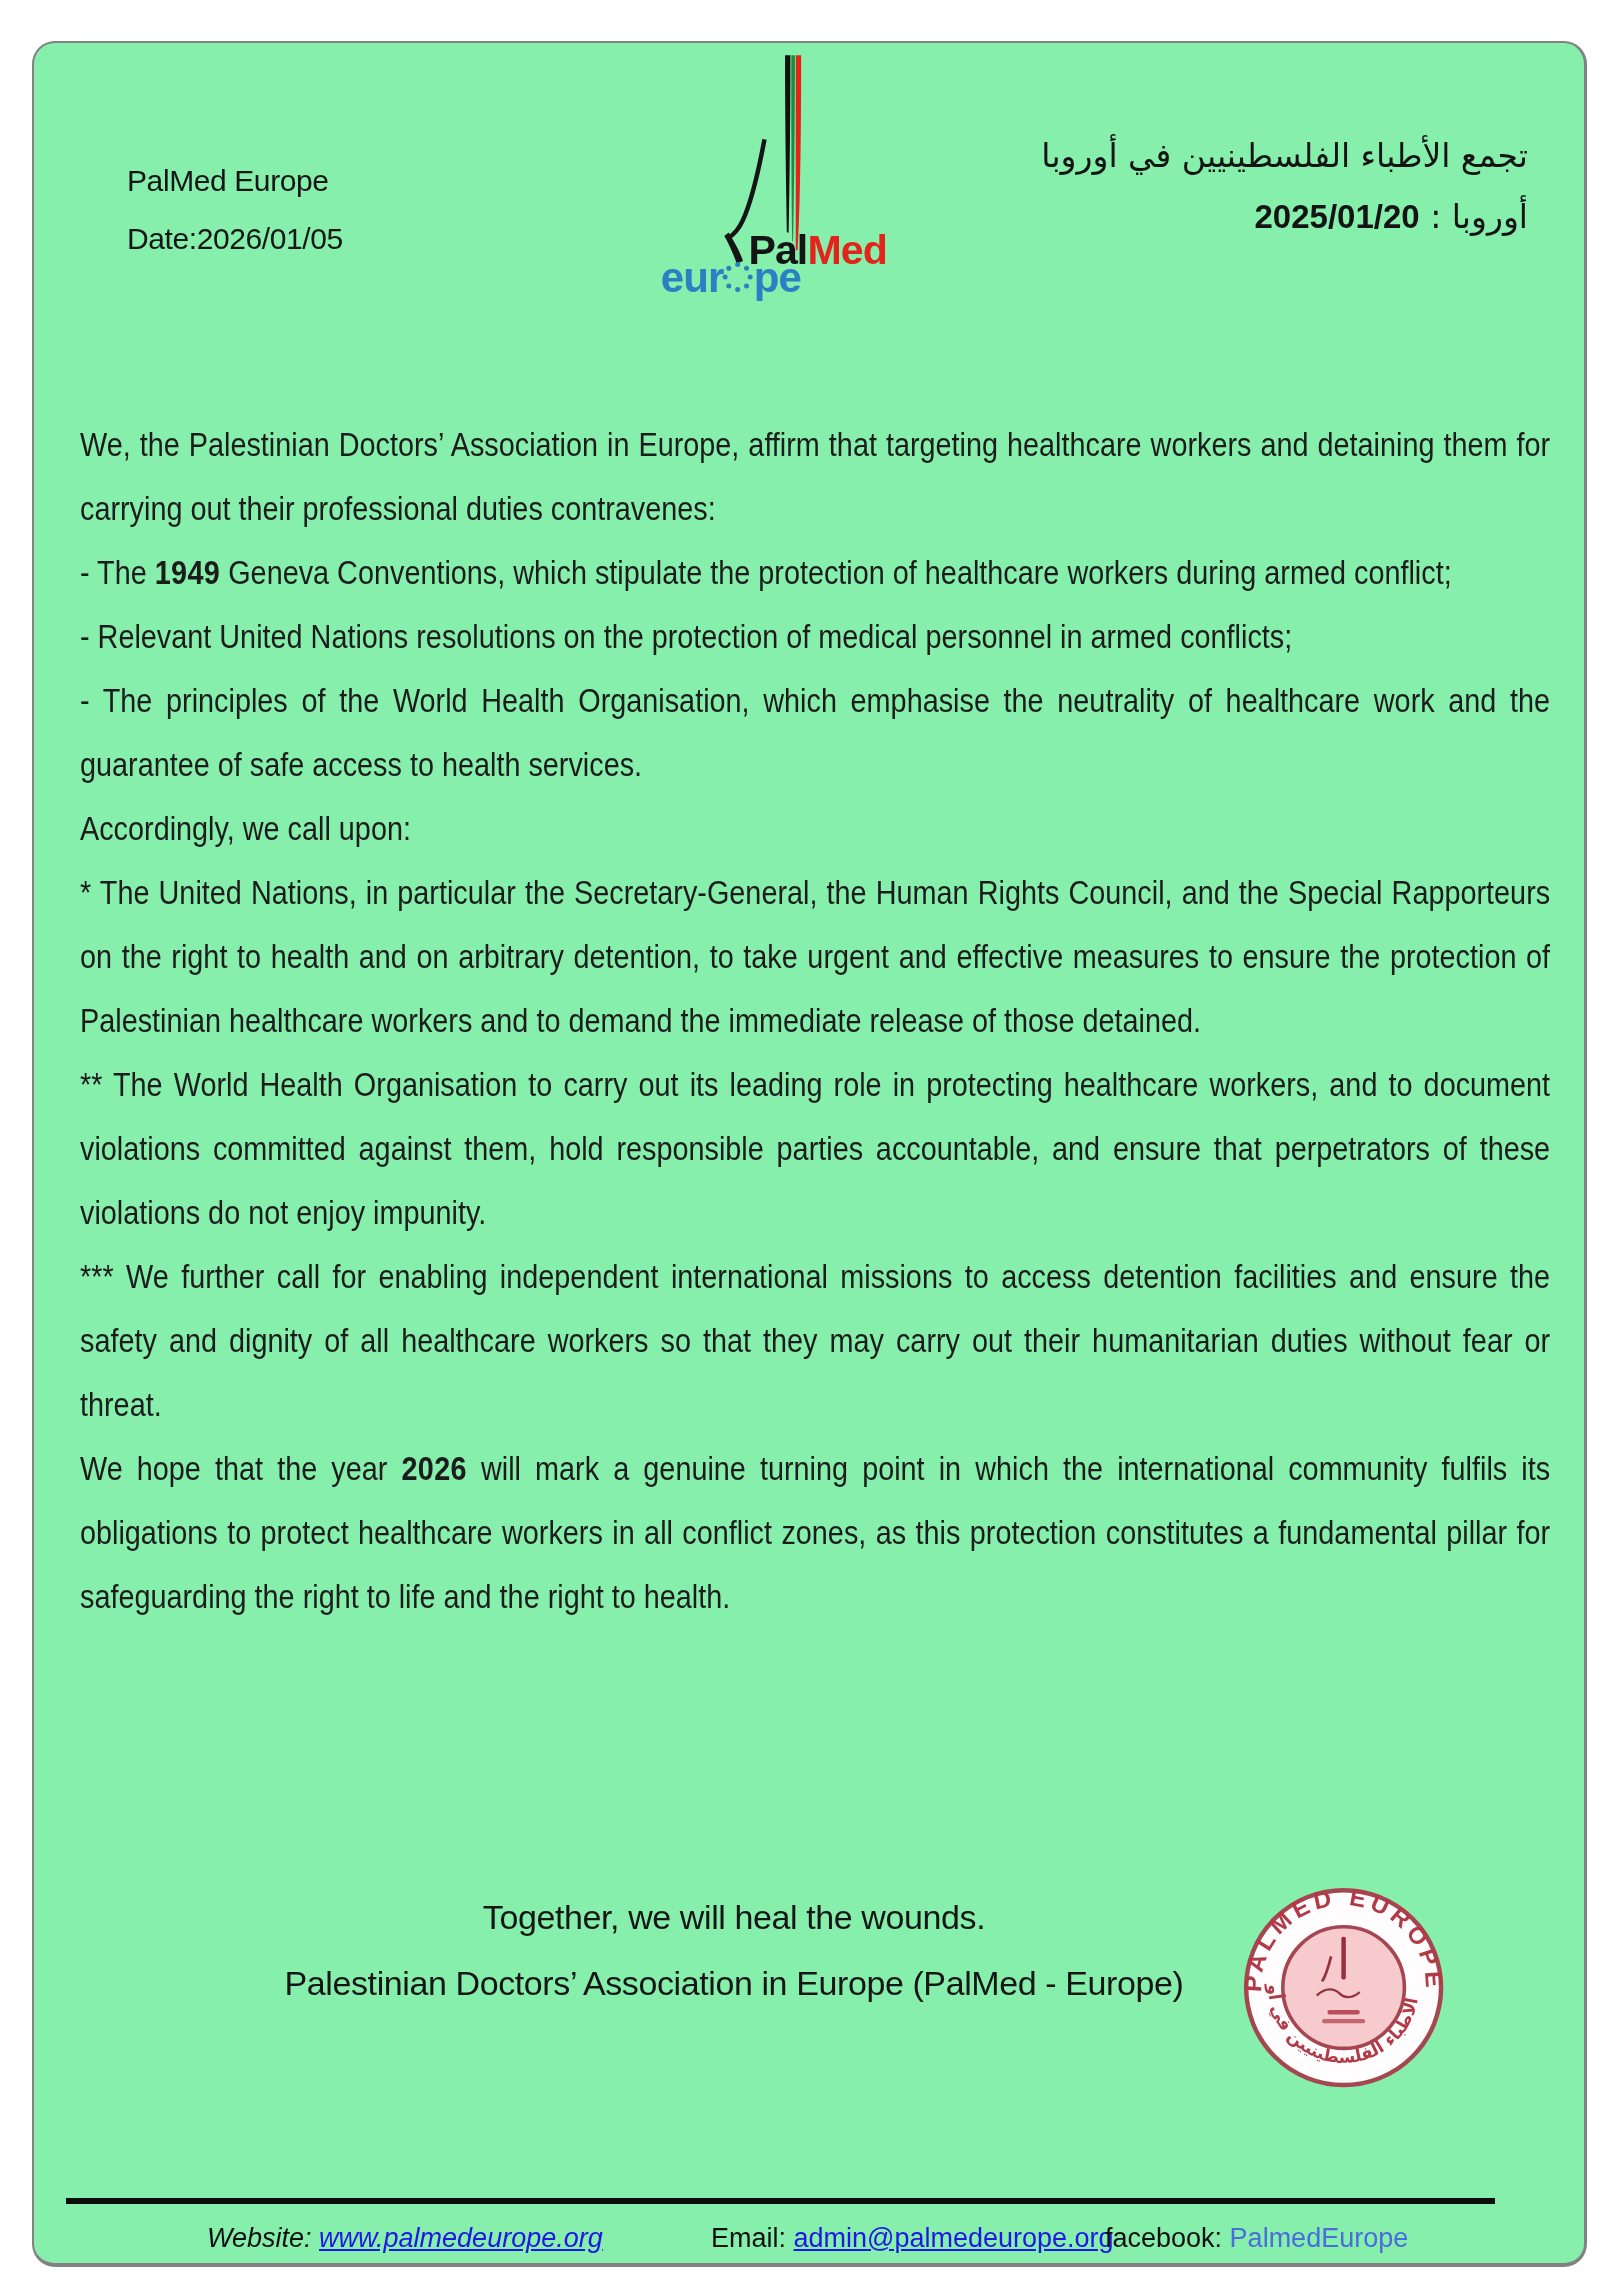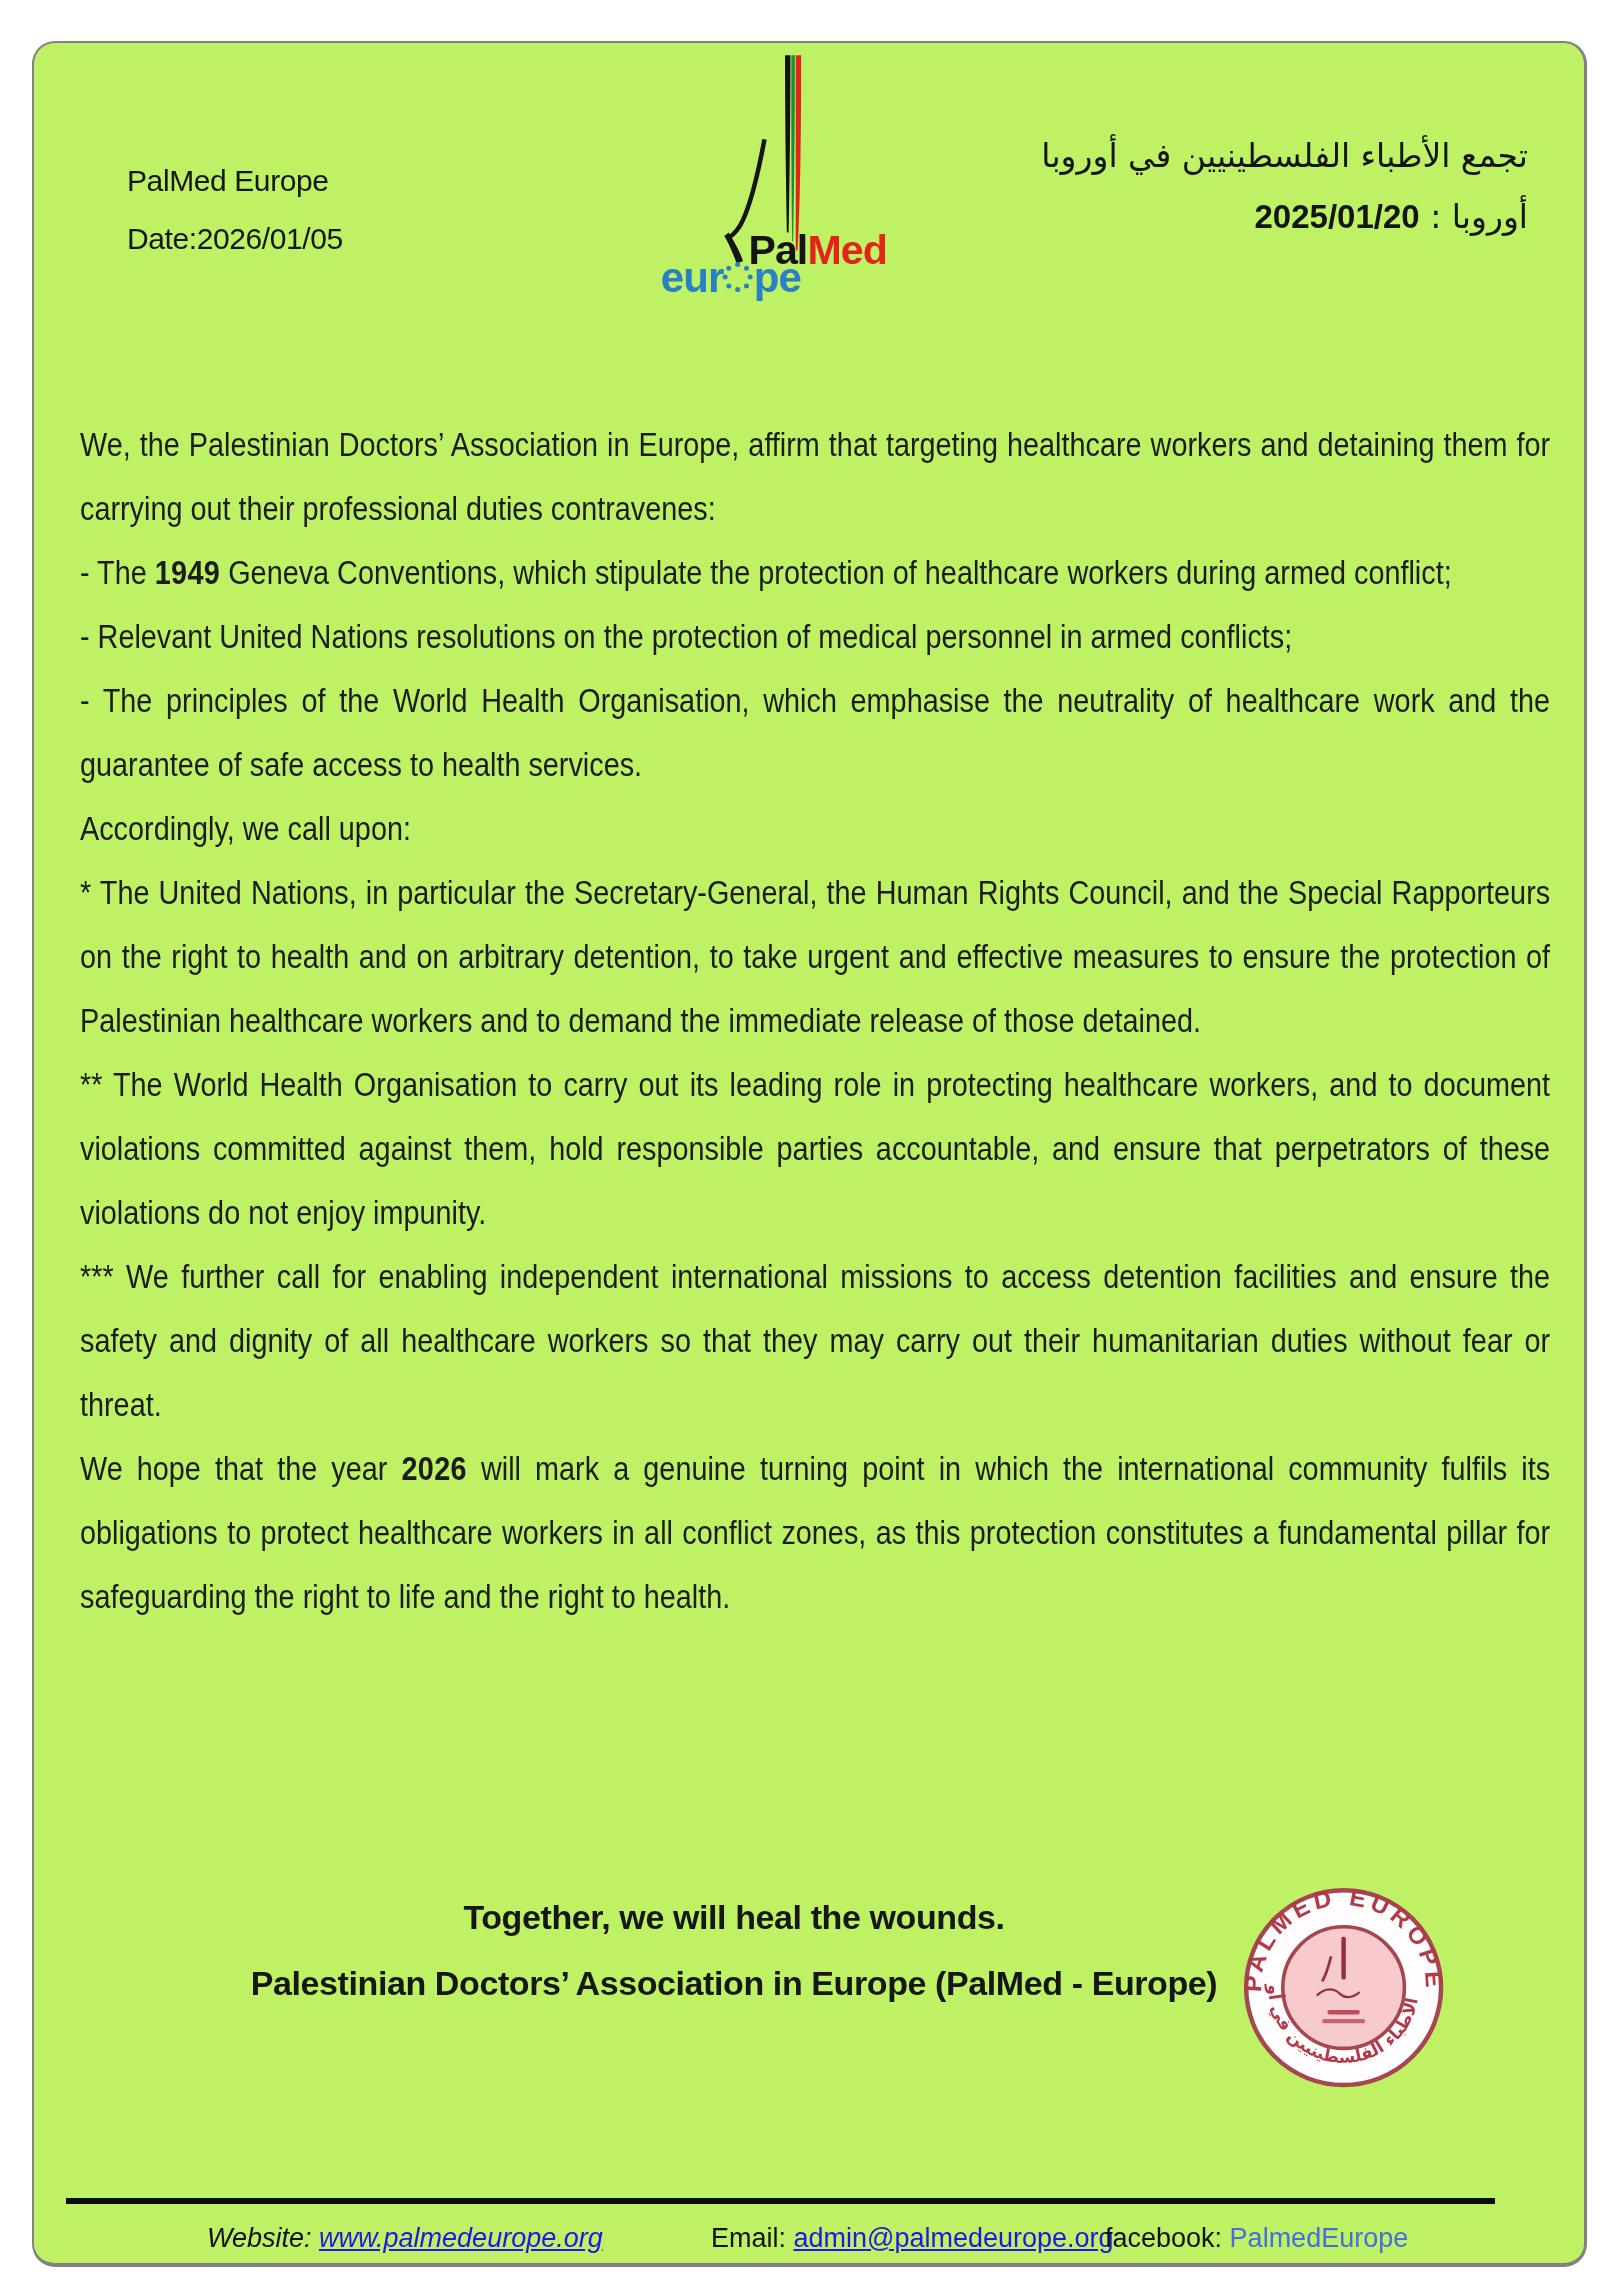--- a/index.html
+++ b/index.html
@@ -10,7 +10,7 @@
   .page{
     position:absolute;left:32px;top:41px;width:1550px;height:2220px;
     border:2.7px solid #828282;border-bottom-width:4.5px;border-right-width:3.6px;
-    border-radius:23px;background:#bef264;
+    border-radius:23px;background:#86efac;
   }
   
   .header-left{

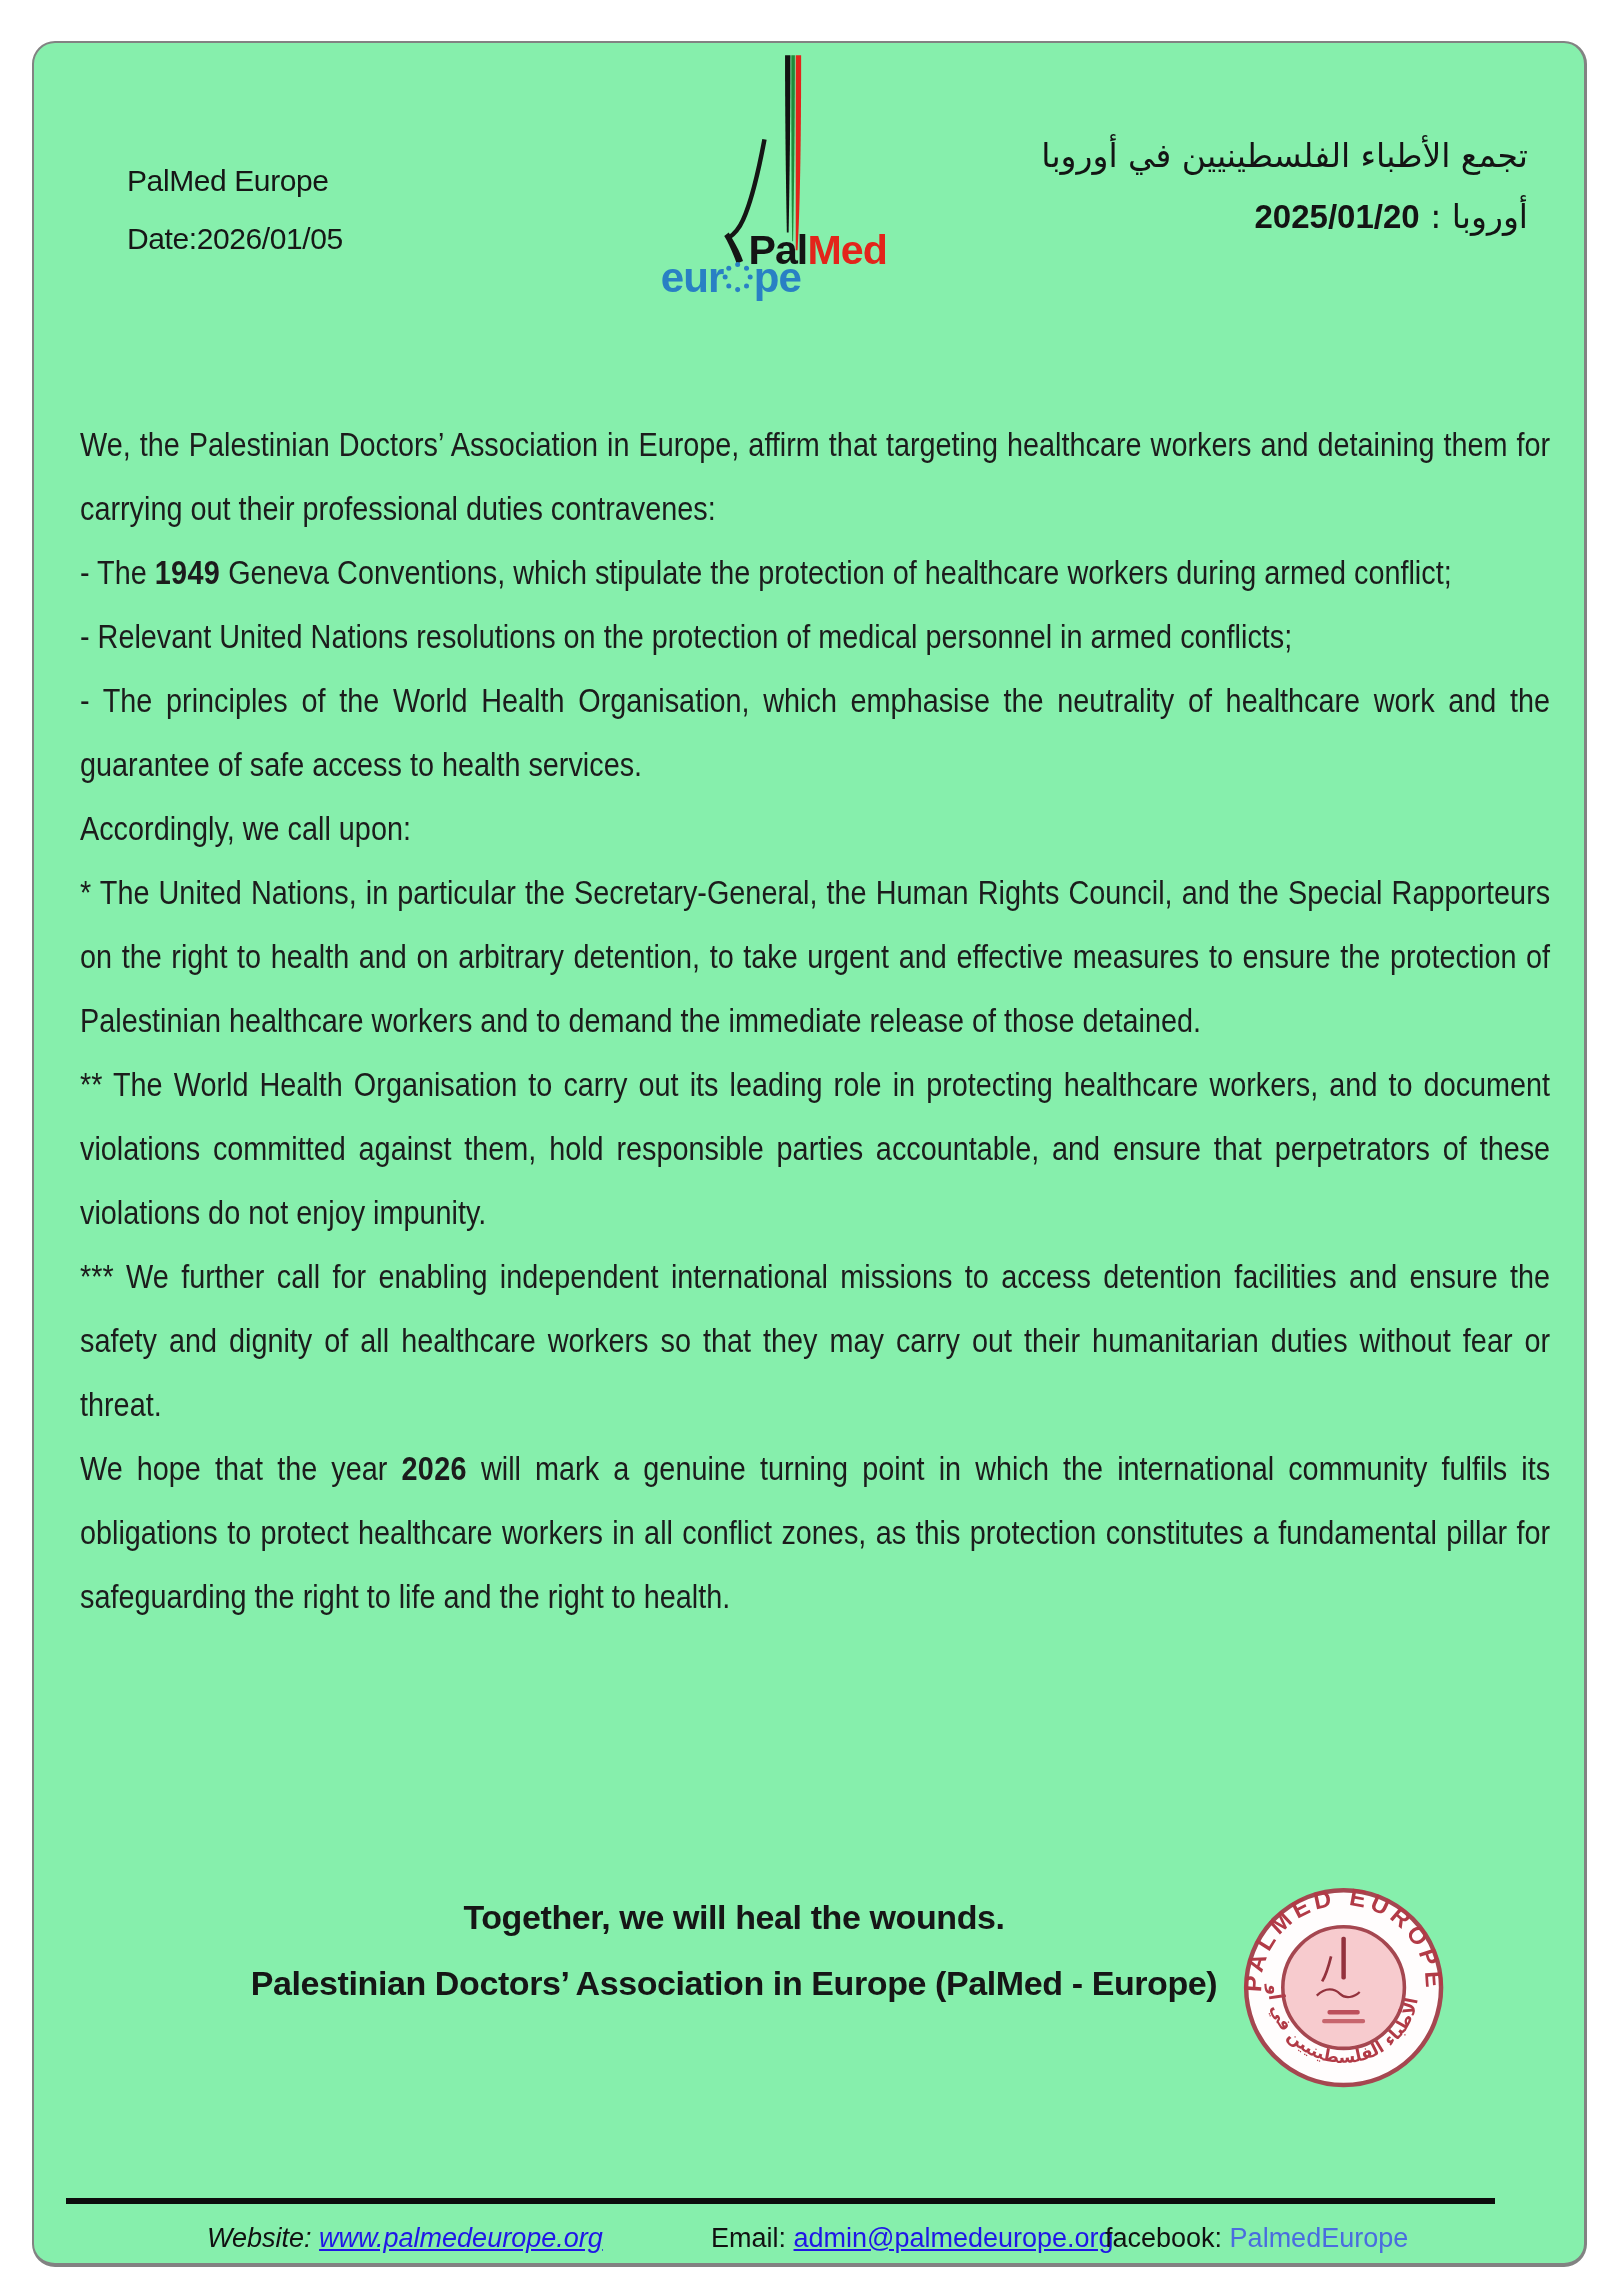--- a/index.html
+++ b/index.html
@@ -36,7 +36,7 @@
   
   .closing{
     position:absolute;left:46px;top:1841px;width:1308px;text-align:center;
-    font-weight:bold;font-size:34px;line-height:66px;color:#161616;
+    font-weight:normal;font-size:34px;line-height:66px;color:#161616;
     letter-spacing:-0.4px;
   }
   .closing p{margin:0;}

